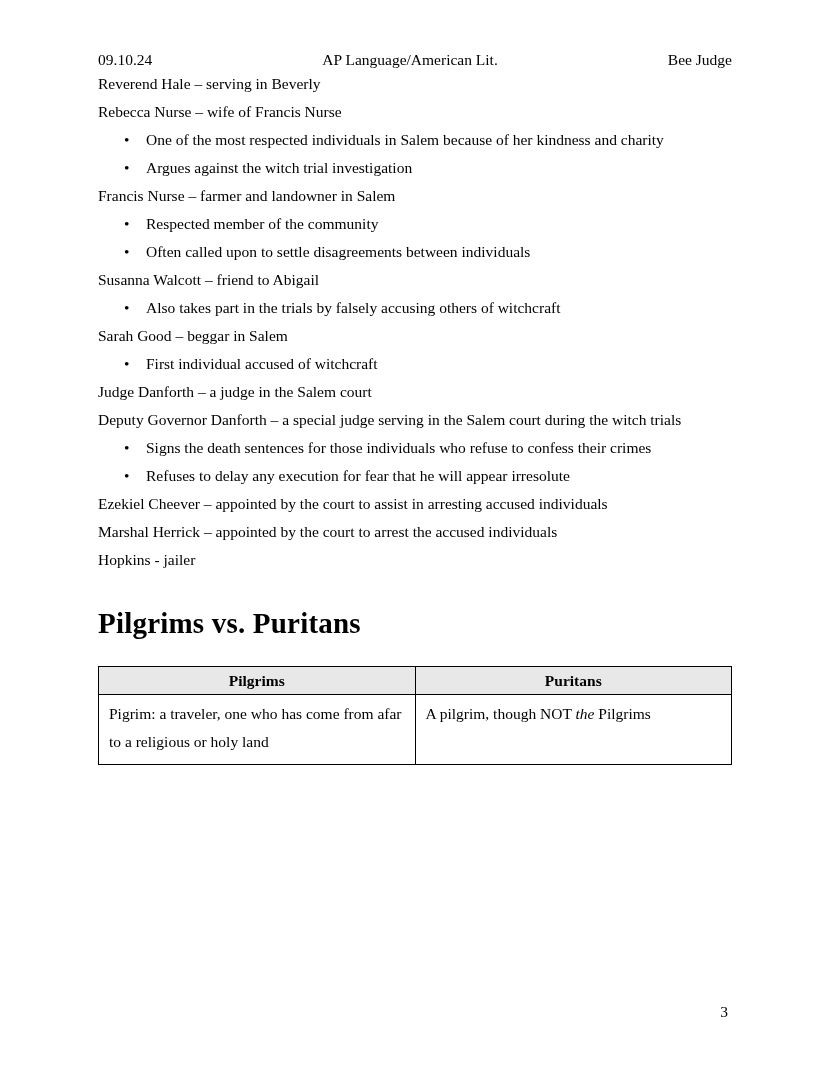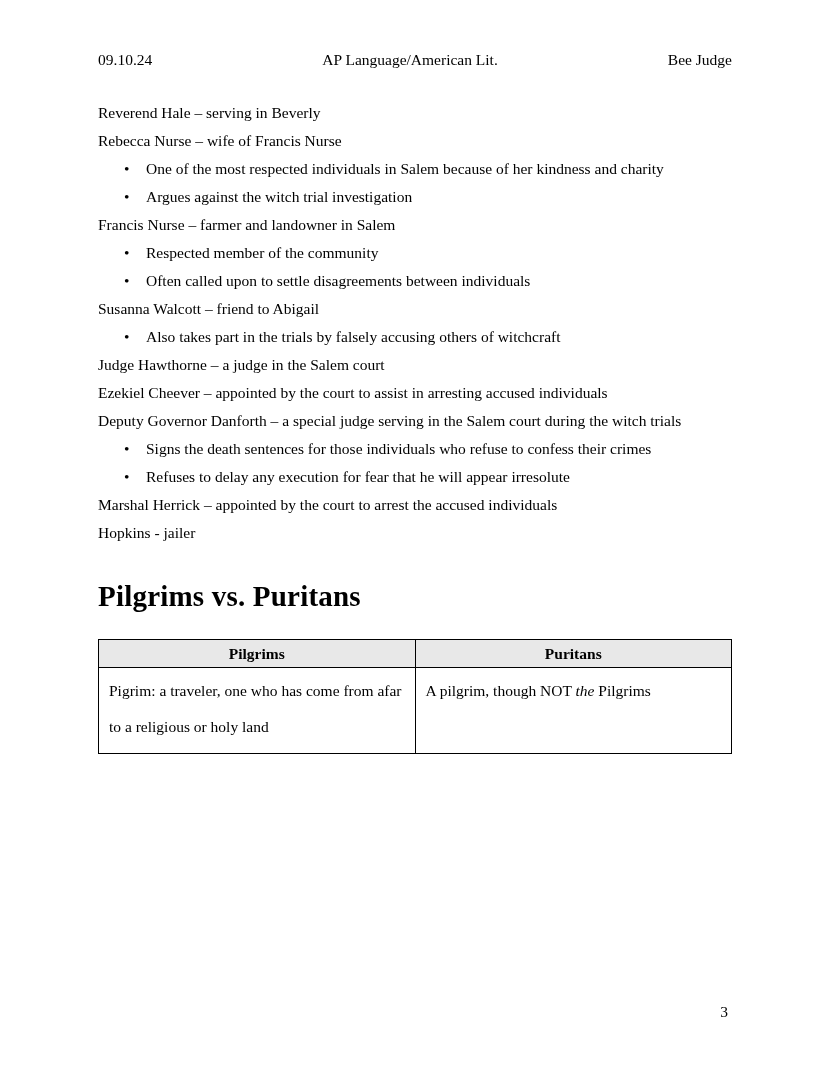--- a/index.html
+++ b/index.html
@@ -21,7 +21,6 @@
     align-items: baseline;
     font-size: 15.5px;
     line-height: 20px;
-    margin-bottom: 29px;
     gap: 32px;
   }
   .doc-header .center { text-align: left; }

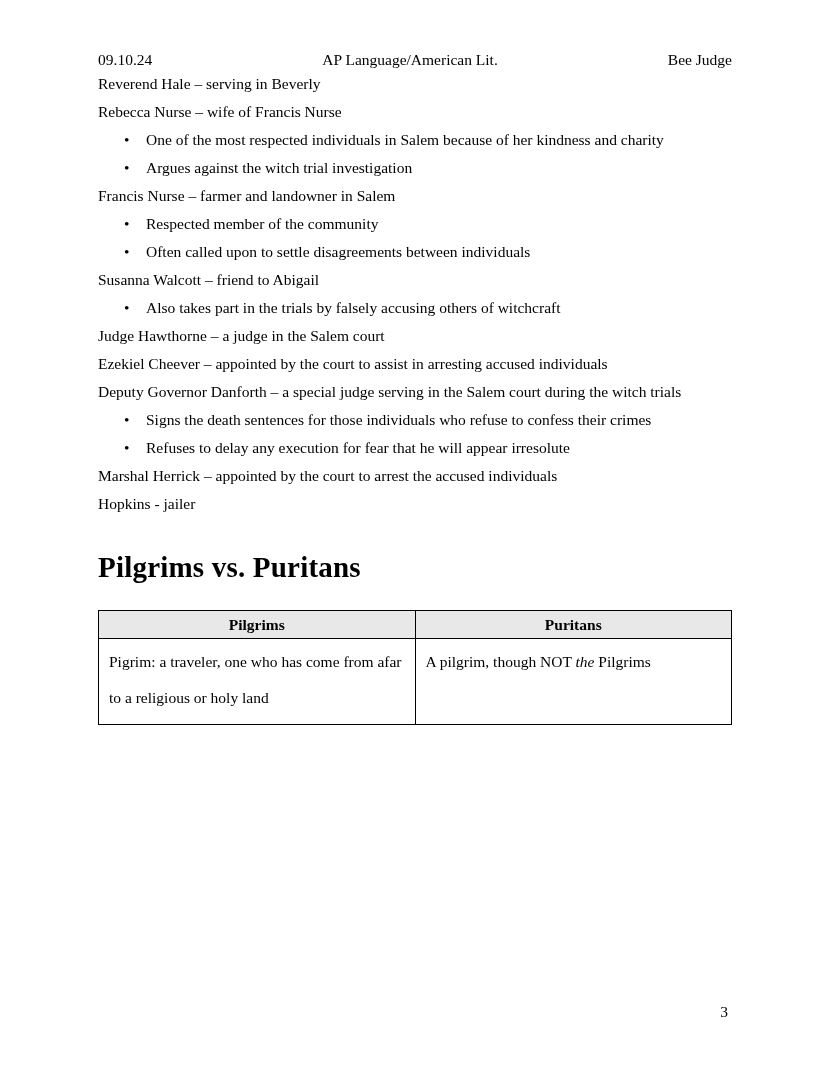--- a/index.html
+++ b/index.html
@@ -120,6 +120,12 @@
         </ul>
       </div>
       <div class="entry">
+        <p class="entry-line"><b>Sarah Good</b><span> – beggar in Salem</span></p>
+        <ul class="bullets">
+          <li>First individual accused of witchcraft</li>
+        </ul>
+      </div>
+      <div class="entry">
         <p class="entry-line"><b>Judge Hawthorne</b><span> – a judge in the Salem court</span></p>
       </div>
       <div class="entry">

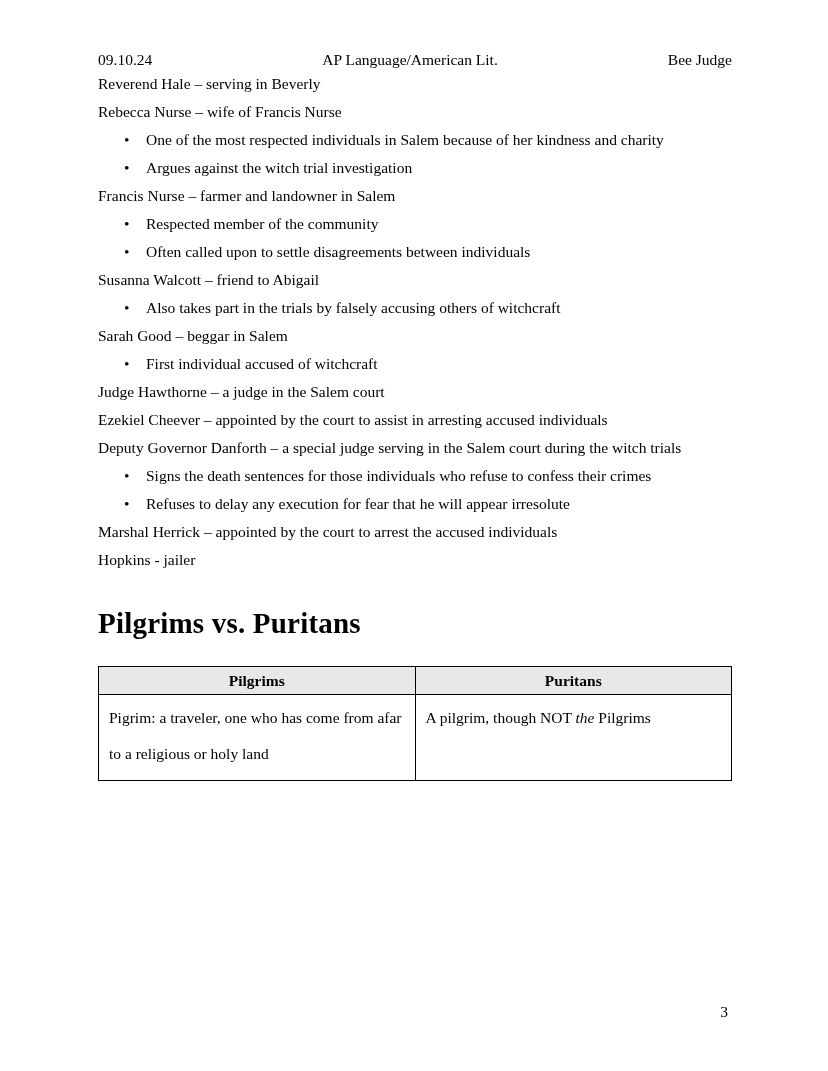--- a/index.html
+++ b/index.html
@@ -126,7 +126,7 @@
         </ul>
       </div>
       <div class="entry">
-        <p class="entry-line"><b>Judge Hawthorne</b><span> – a judge in the Salem court</span></p>
+        <p class="entry-line"><b>Judge Danforth</b><span> – a judge in the Salem court</span></p>
       </div>
       <div class="entry">
         <p class="entry-line"><b>Ezekiel Cheever</b><span> – appointed by the court to assist in arresting accused individuals</span></p>

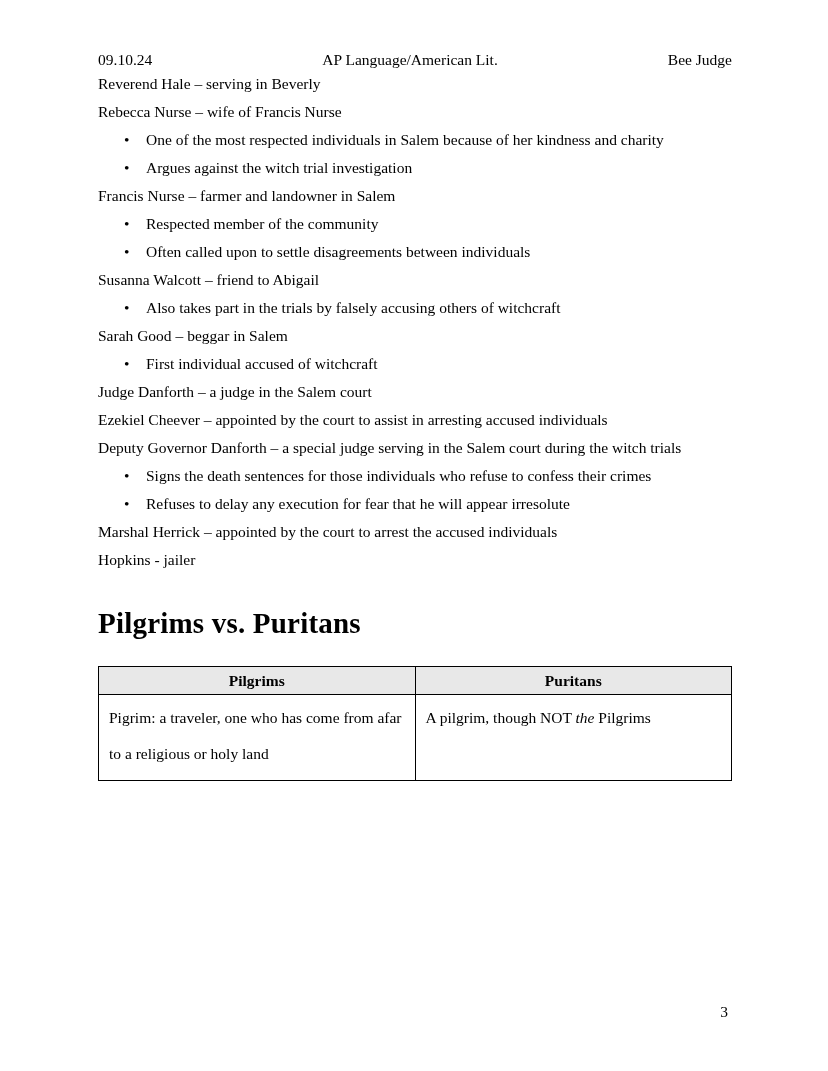--- a/index.html
+++ b/index.html
@@ -129,14 +129,14 @@
         <p class="entry-line"><b>Judge Danforth</b><span> – a judge in the Salem court</span></p>
       </div>
       <div class="entry">
-        <p class="entry-line"><b>Ezekiel Cheever</b><span> – appointed by the court to assist in arresting accused individuals</span></p>
-      </div>
-      <div class="entry">
         <p class="entry-line"><b>Deputy Governor Danforth</b><span> – a special judge serving in the Salem court during the witch trials</span></p>
         <ul class="bullets">
           <li>Signs the death sentences for those individuals who refuse to confess their crimes</li>
           <li>Refuses to delay any execution for fear that he will appear irresolute</li>
         </ul>
+      </div>
+      <div class="entry">
+        <p class="entry-line"><b>Ezekiel Cheever</b><span> – appointed by the court to assist in arresting accused individuals</span></p>
       </div>
       <div class="entry">
         <p class="entry-line"><b>Marshal Herrick</b><span> – appointed by the court to arrest the accused individuals</span></p>

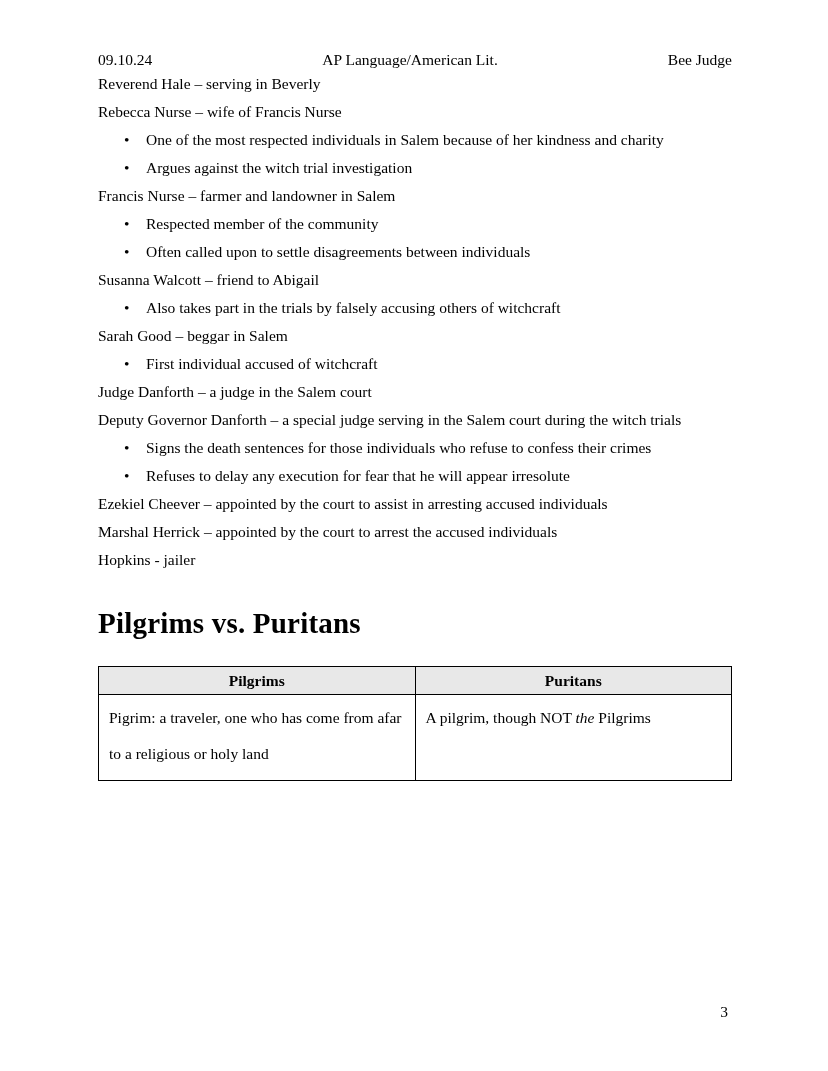--- a/index.html
+++ b/index.html
@@ -73,7 +73,7 @@
   table.compare td {
     vertical-align: top;
     padding: 5px 12px 8px 10px;
-    line-height: 36px;
+    line-height: 28px;
   }
   .italic { font-style: italic; }
 

